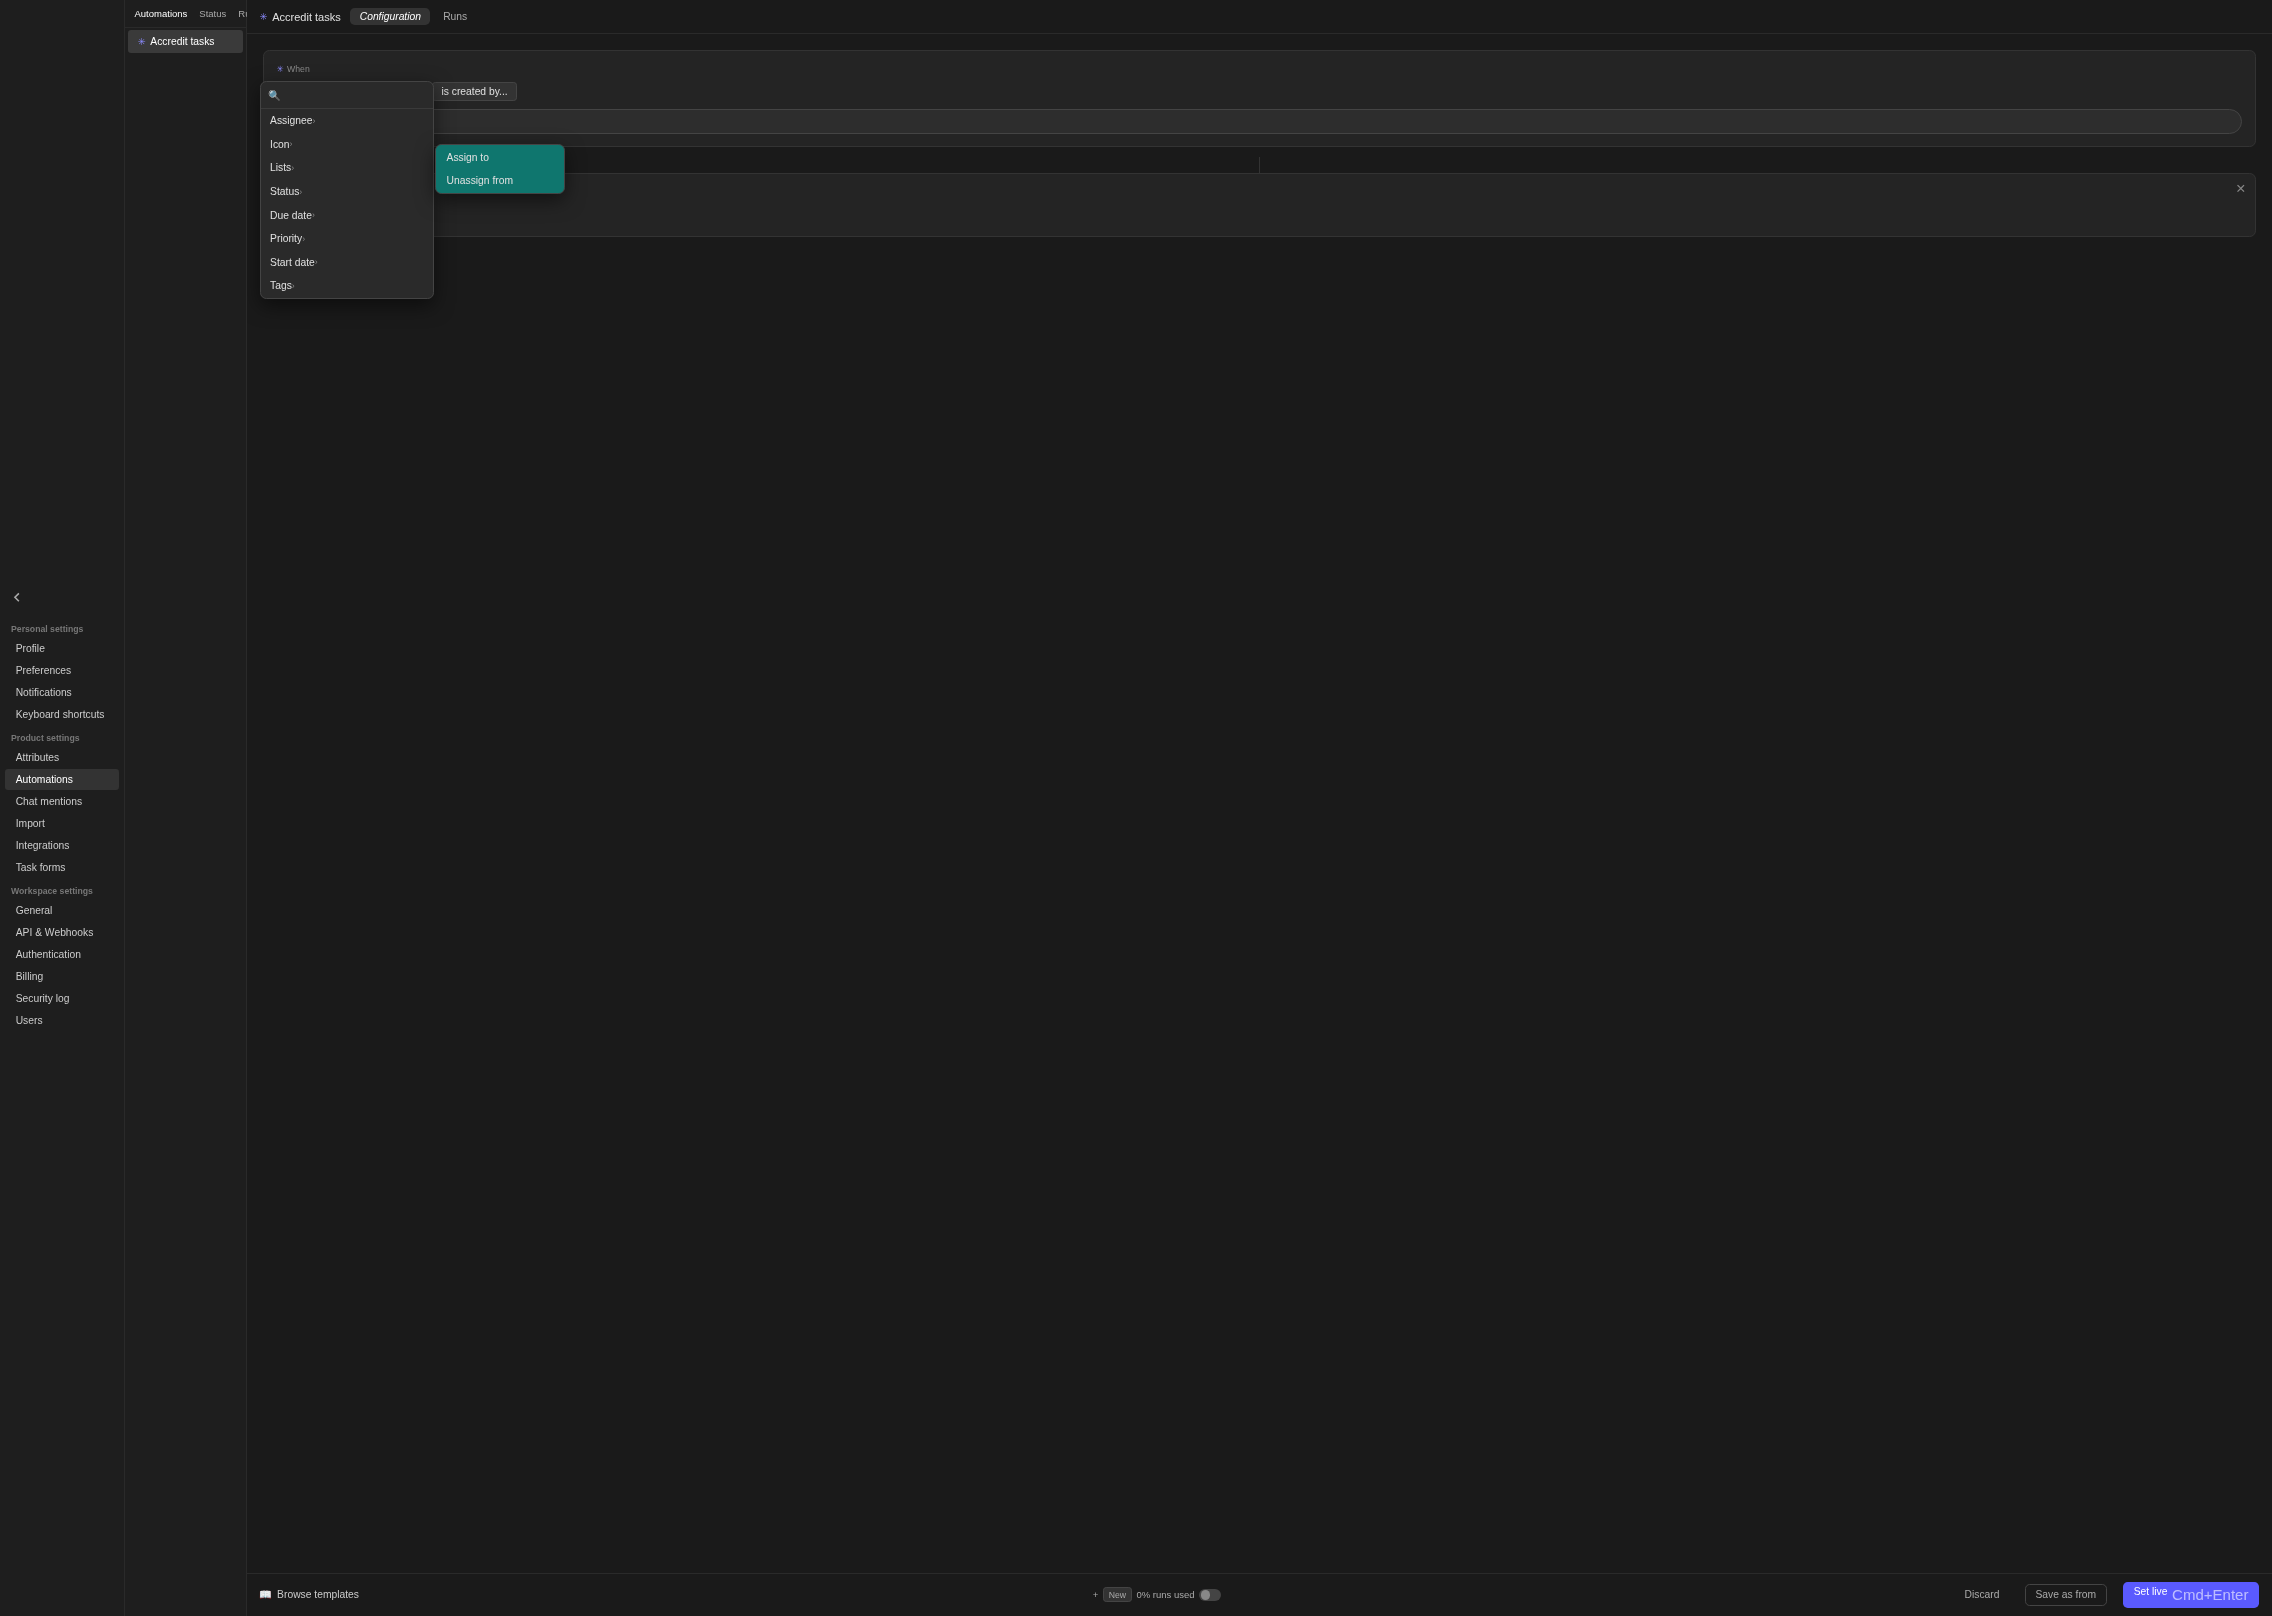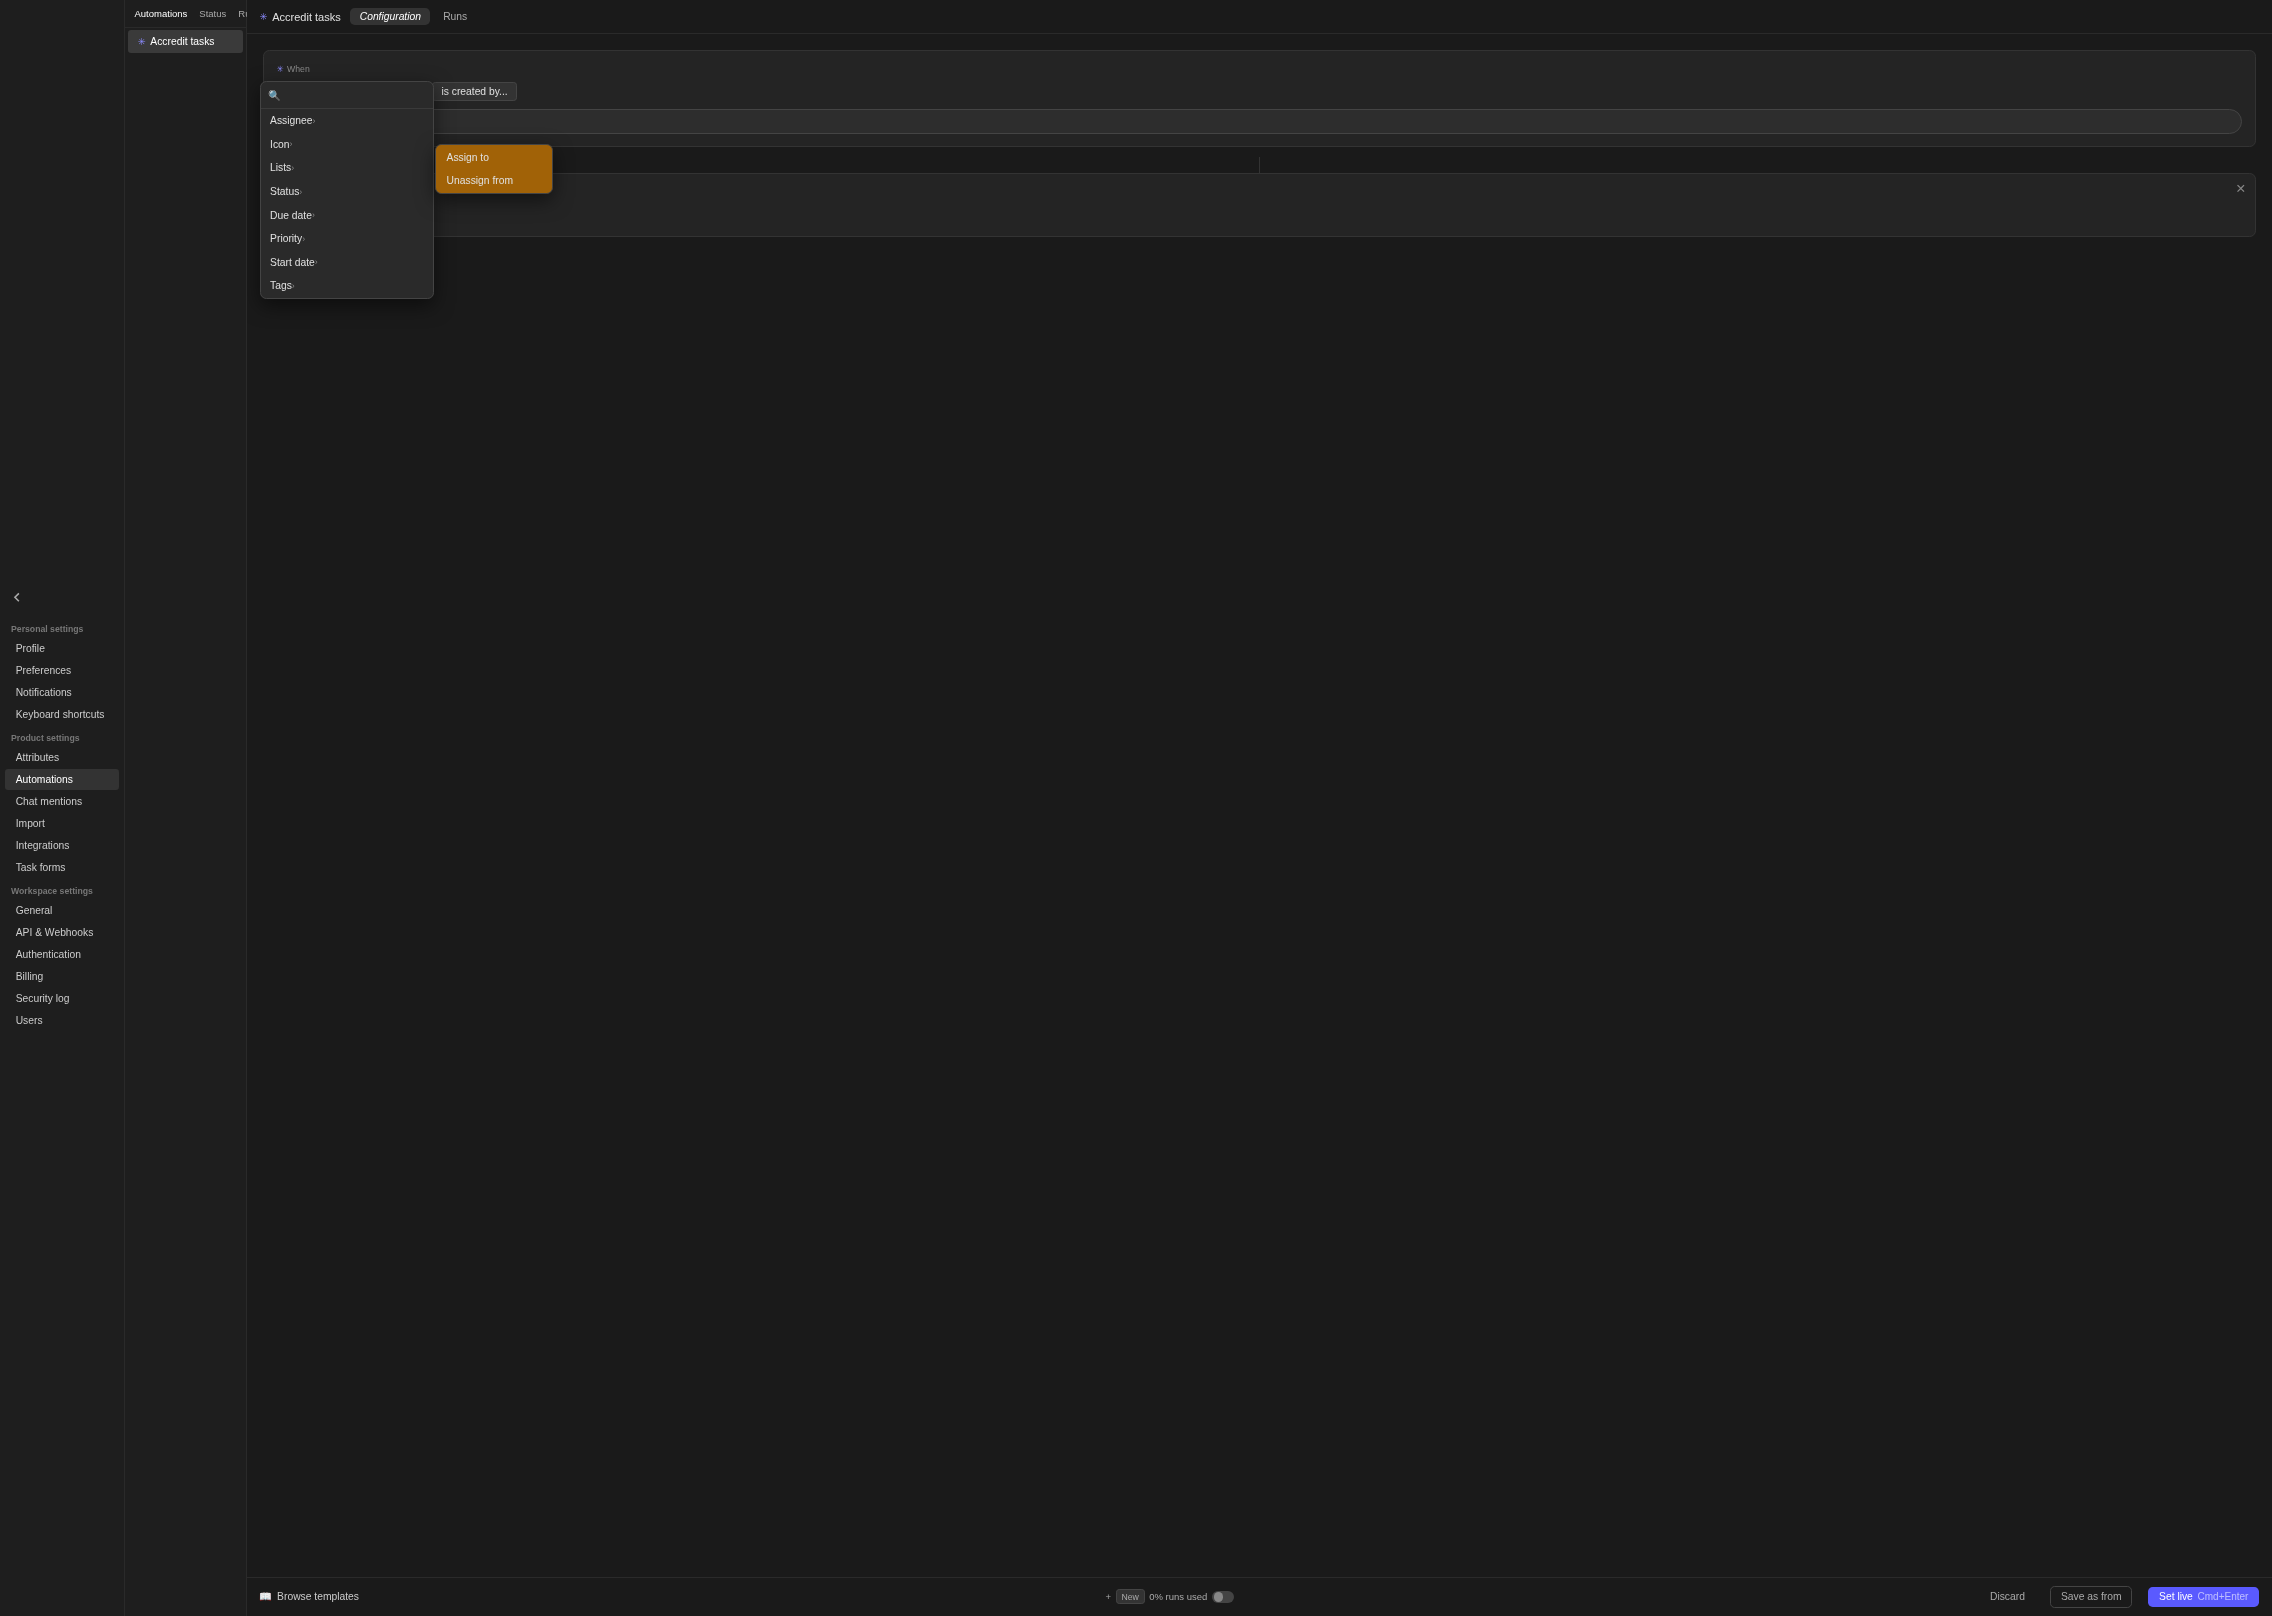--- a/index.html
+++ b/index.html
@@ -293,10 +293,10 @@
       position: absolute;
       left: 175px;
       top: 63px;
-      background: #a16207;
+      background: #0f766e;
       border: 0.8px solid #444;
       border-radius: 6.3px;
-      width: 118px;
+      width: 130px;
       box-shadow: 0 6.3px 19px rgba(0,0,0,0.5);
       z-index: 101;
     }

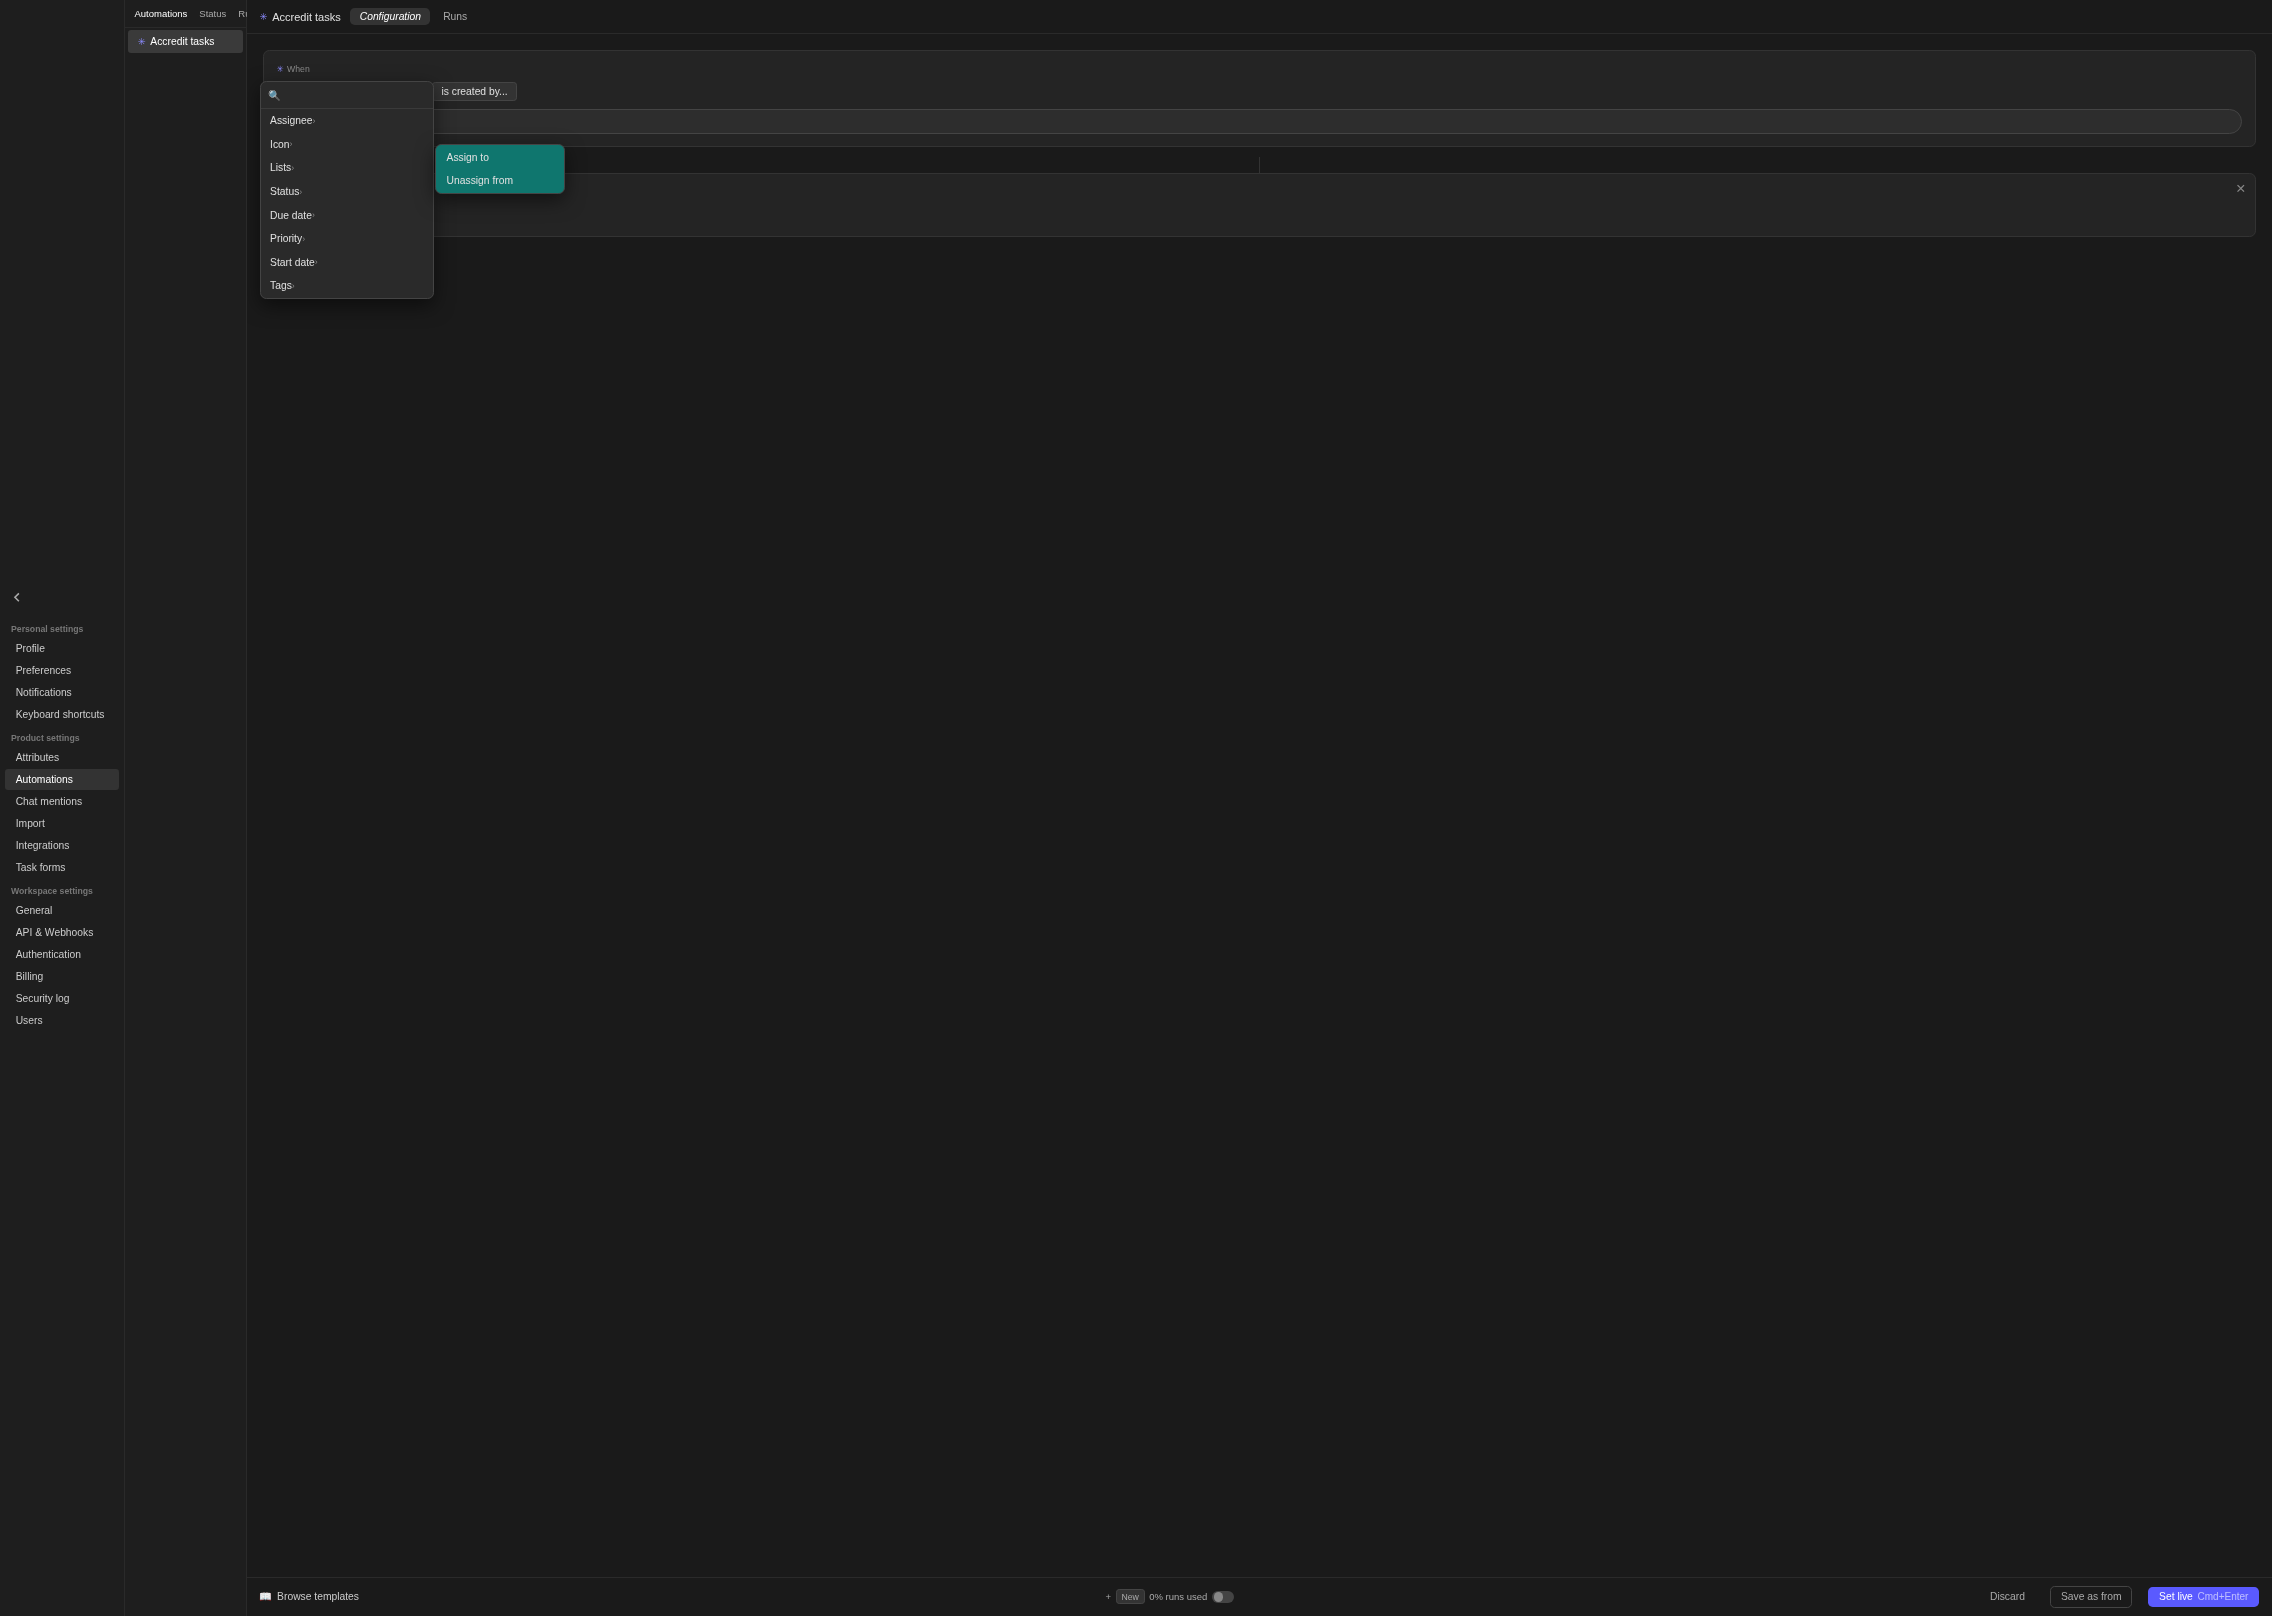--- a/index.html
+++ b/index.html
@@ -394,7 +394,7 @@
       gap: 4.7px;
     }
     .set-live-shortcut {
-      font-size: 10px;
+      font-size: 15px;
       color: rgba(255,255,255,0.6);
     }
   </style>

